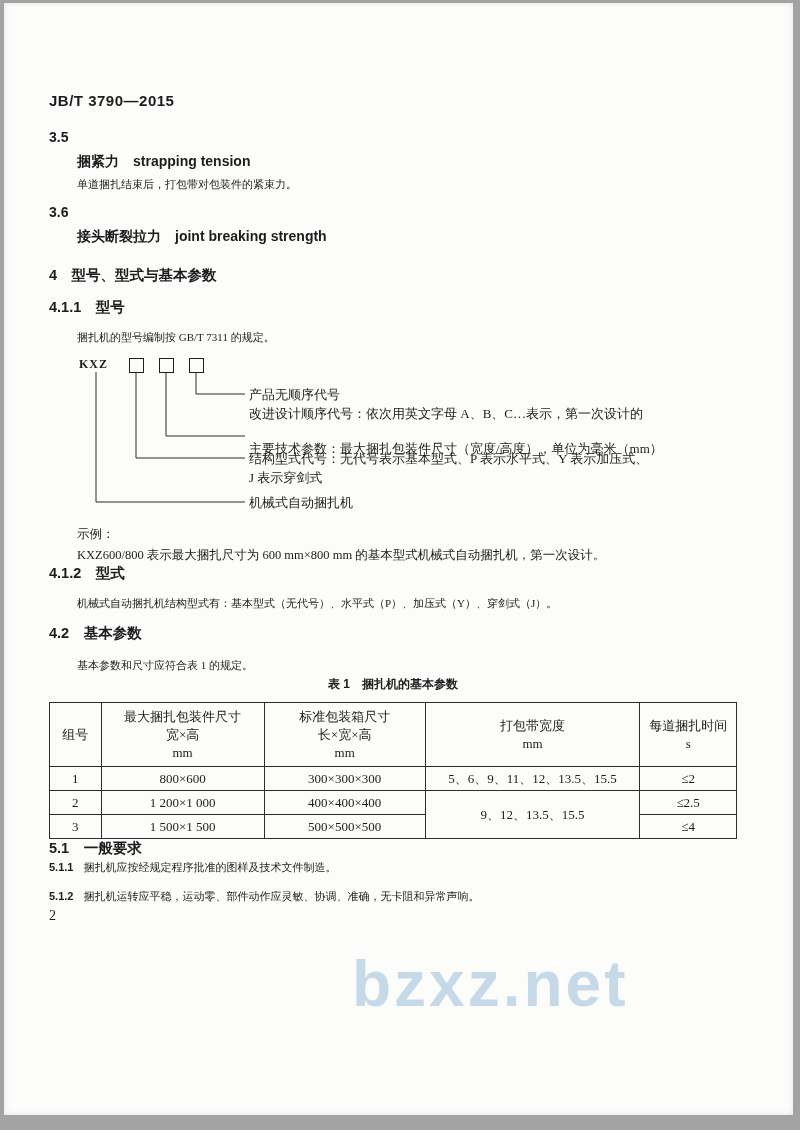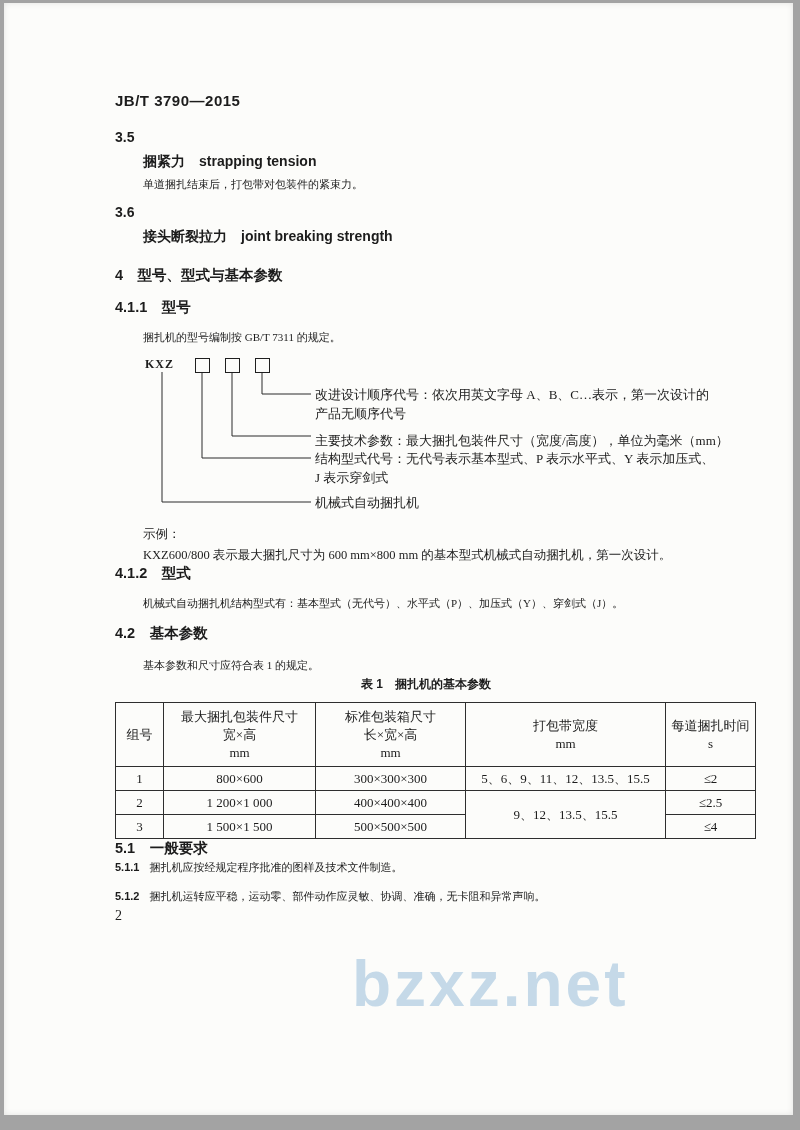--- a/index.html
+++ b/index.html
@@ -7,7 +7,7 @@
   body { background:#a3a3a3; font-family:"Liberation Serif","DejaVu Serif",serif; color:#1c1c1c; position:relative; }
   .page { position:absolute; top:3px; left:4px; width:789px; height:1112px; background:#fcfcfa; box-shadow: inset 0 0 6px rgba(0,0,0,.10); overflow:hidden; }
   .watermark { position:absolute; left:348px; top:944px; z-index:0; font-family:"Liberation Sans",sans-serif; font-weight:bold; font-size:64px; letter-spacing:3px; color:#8fb8d8; opacity:.5; user-select:none; }
-  .content { position:relative; z-index:1; padding:88px 56px 0 111px; font-size:14px; line-height:19px; }
+  .content { position:relative; z-index:1; padding:88px 56px 0 45px; font-size:14px; line-height:19px; }
   .doc-header { font-family:"Liberation Sans",sans-serif; font-weight:bold; font-size:15px; letter-spacing:.5px; }
   .clause-num { font-weight:bold; font-family:"Liberation Sans",sans-serif; font-size:14px; }
   .term-title { font-weight:bold; font-family:"Liberation Sans",sans-serif; padding-left:28px; font-size:14px; }

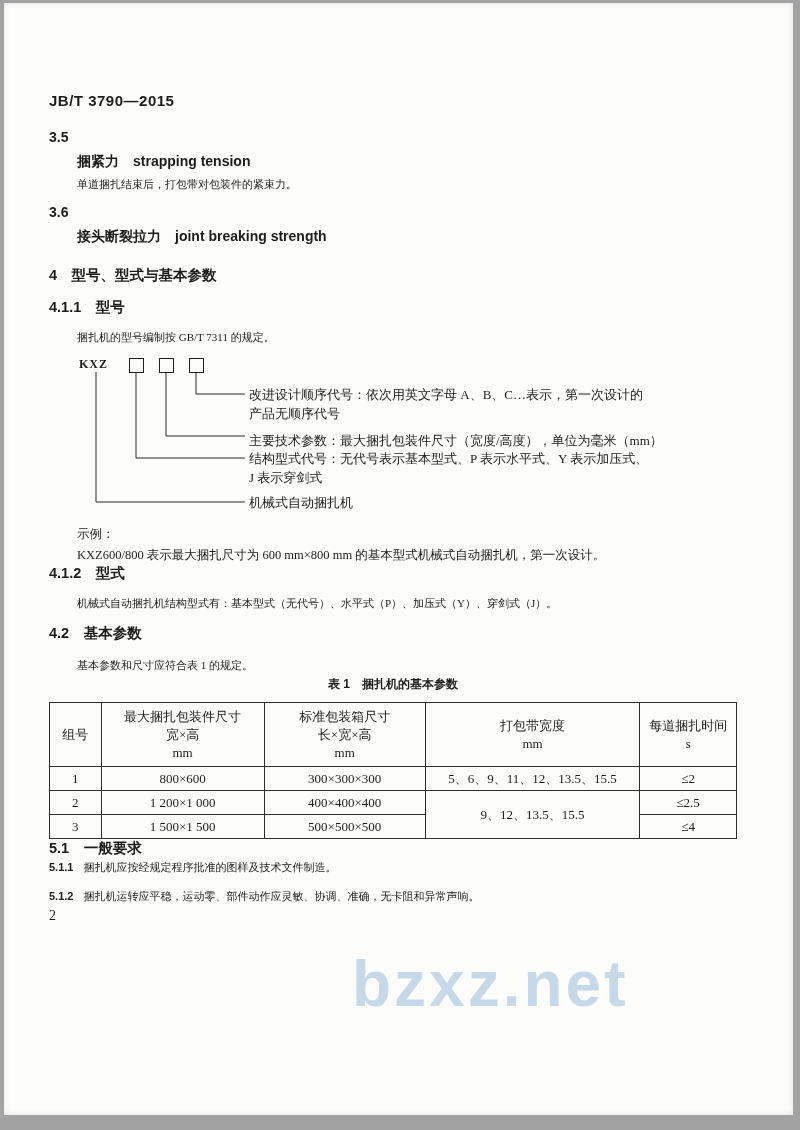--- a/index.html
+++ b/index.html
@@ -70,8 +70,8 @@
         <polyline points="25,17 25,147 174,147"></polyline>
       </svg>
       <div class="dlabel l1">
+        <div>产品无顺序代号</div>
         <div>改进设计顺序代号：依次用英文字母 A、B、C…表示，第一次设计的</div>
-        <div>产品无顺序代号</div>
       </div>
       <div class="dlabel l2">主要技术参数：最大捆扎包装件尺寸（宽度/高度），单位为毫米（mm）</div>
       <div class="dlabel l3">

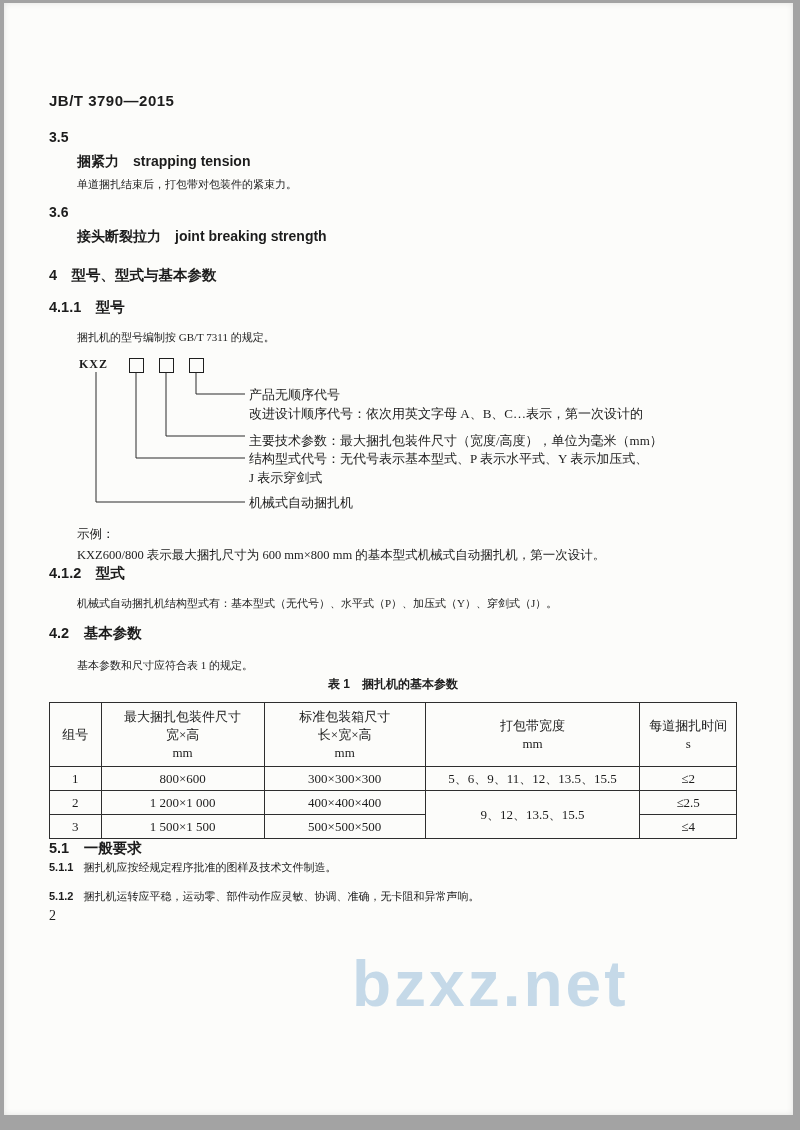--- a/index.html
+++ b/index.html
@@ -26,7 +26,7 @@
   .dlines { position:absolute; left:0; top:0; width:620px; height:166px; }
   .dlines polyline { fill:none; stroke:#2a2a2a; stroke-width:1; }
   .dlabel { position:absolute; left:178px; font-size:13px; line-height:19px; width:440px; }
-  .l1 { top:30px; } .l2 { top:76px; } .l3 { top:94px; } .l4 { top:138px; }
+  .l1 { top:30px; } .l2 { top:84px; } .l3 { top:94px; } .l4 { top:138px; }
   .example { font-size:12.5px; line-height:18px; }
   
   .tbl-caption { text-align:center; font-weight:bold; font-family:"Liberation Sans",sans-serif; font-size:12px; }

